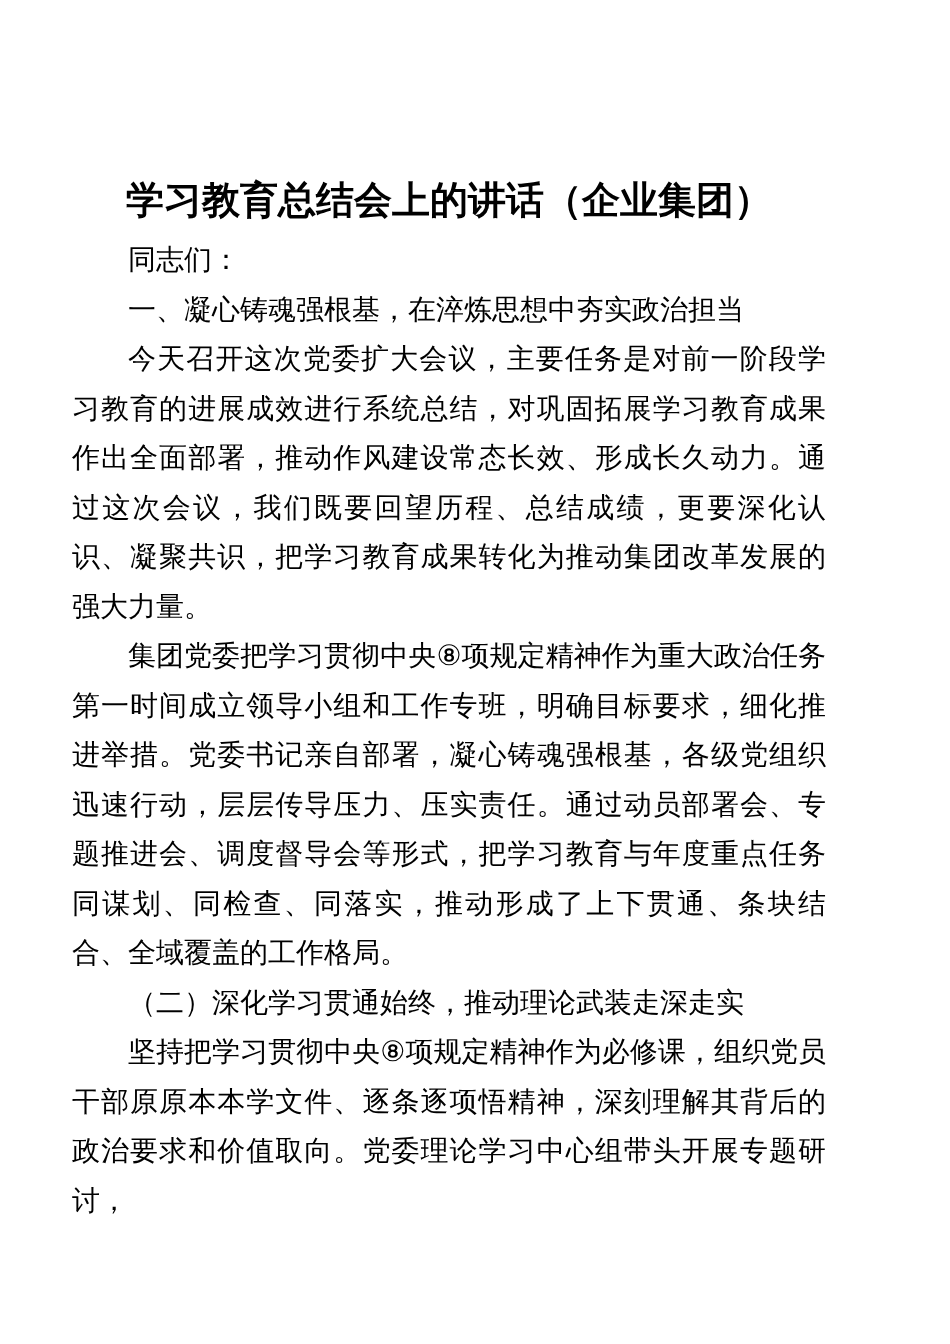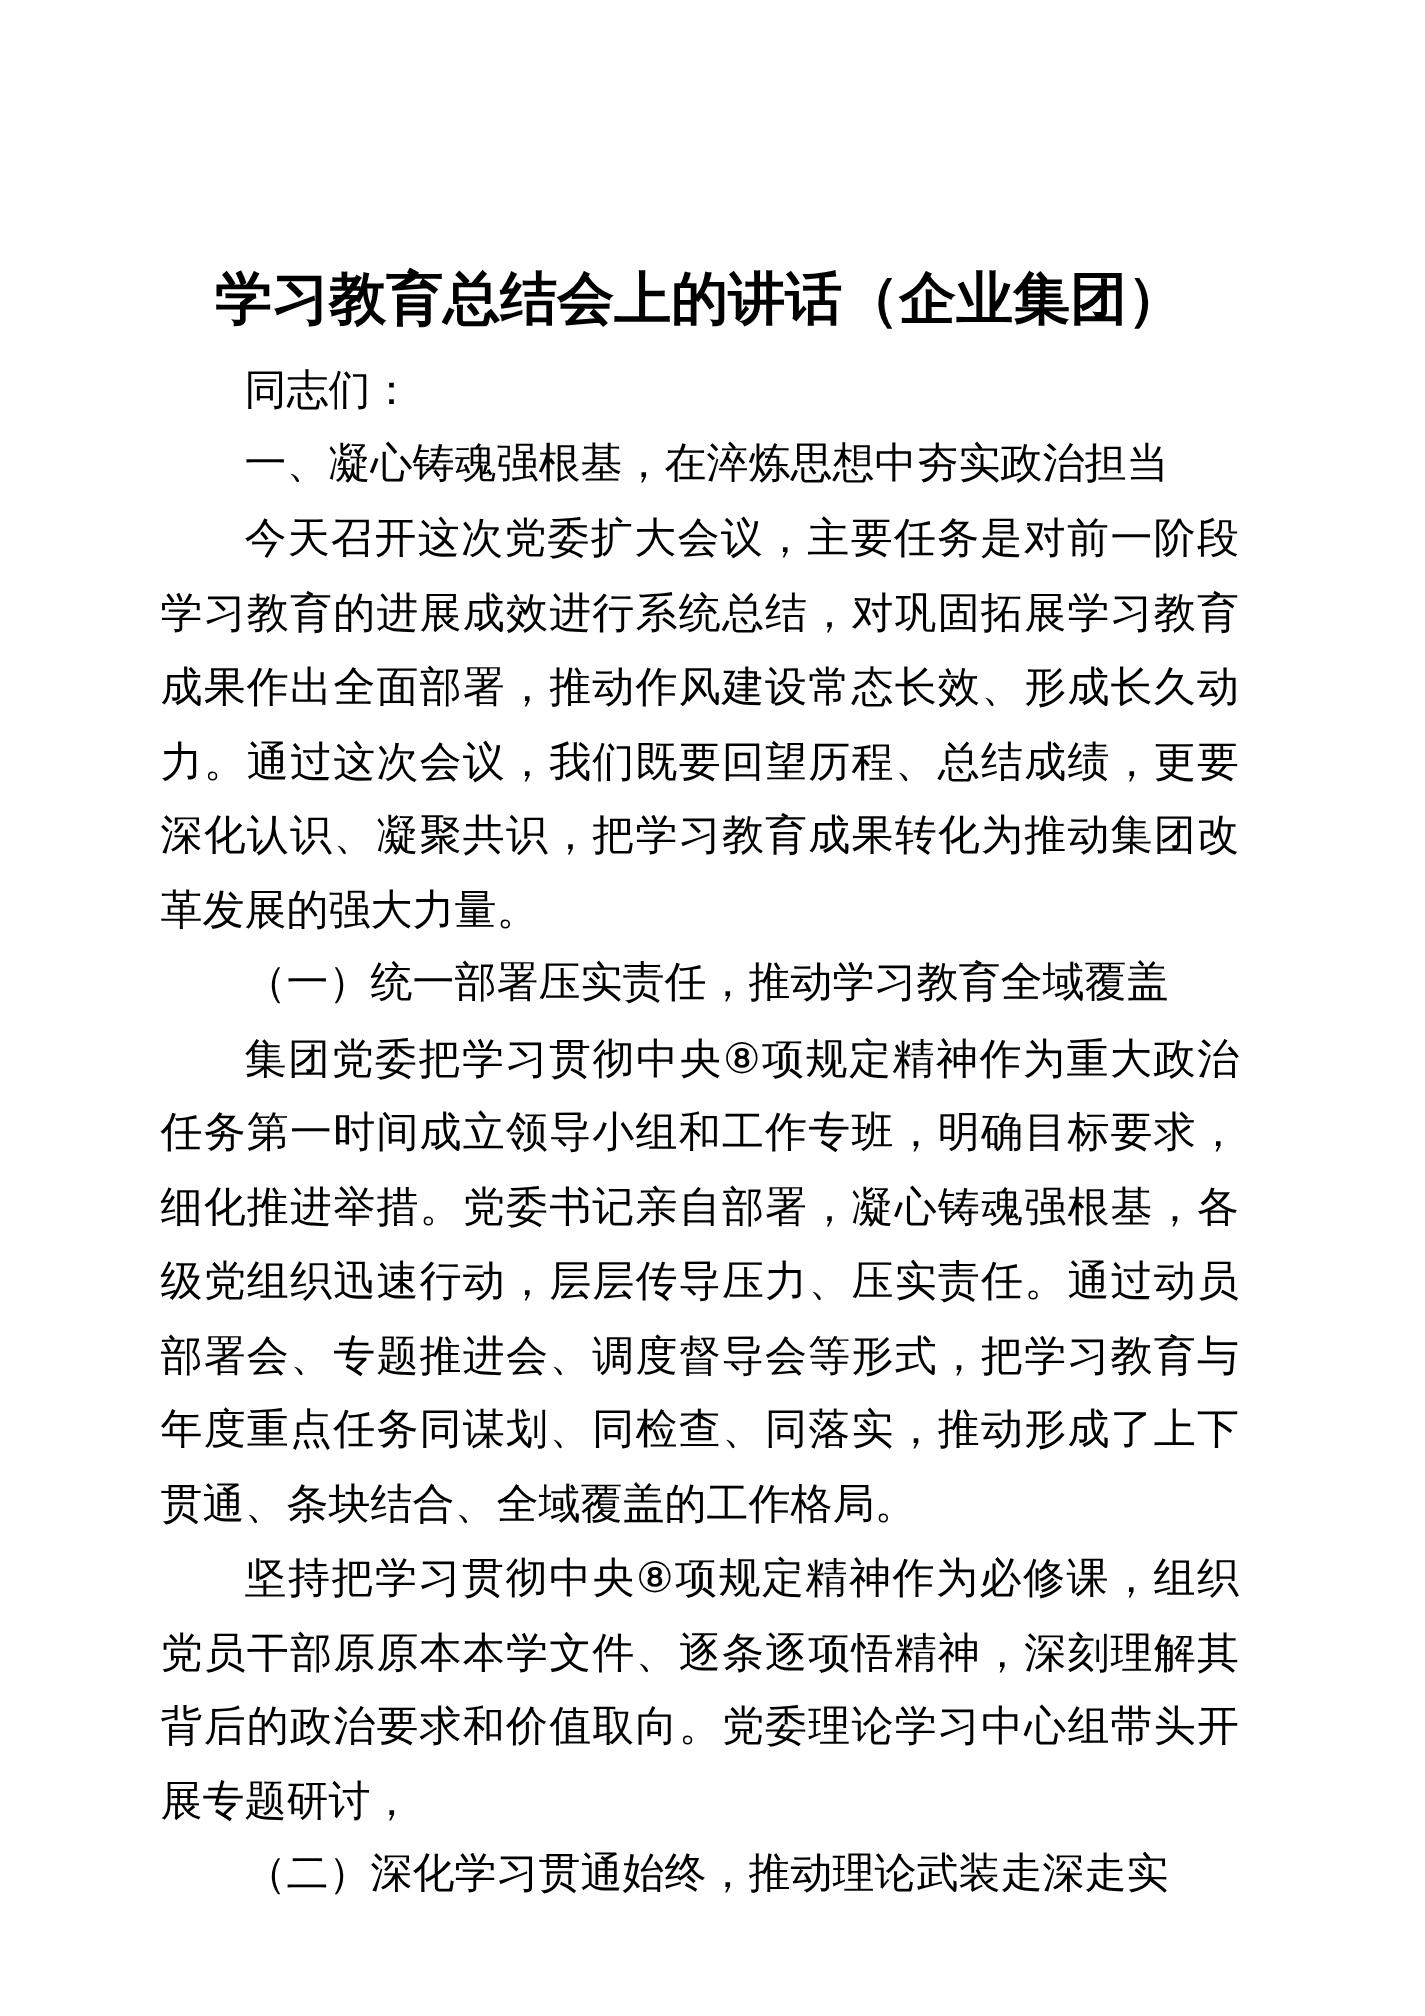--- a/index.html
+++ b/index.html
@@ -18,7 +18,7 @@
     width: 950px;
     height: 1344px;
     box-sizing: border-box;
-    padding: 172px 124px 0 107px;
+    padding: 172px 124px 0 72px;
     background: #ffffff;
   }
   .doc-title {

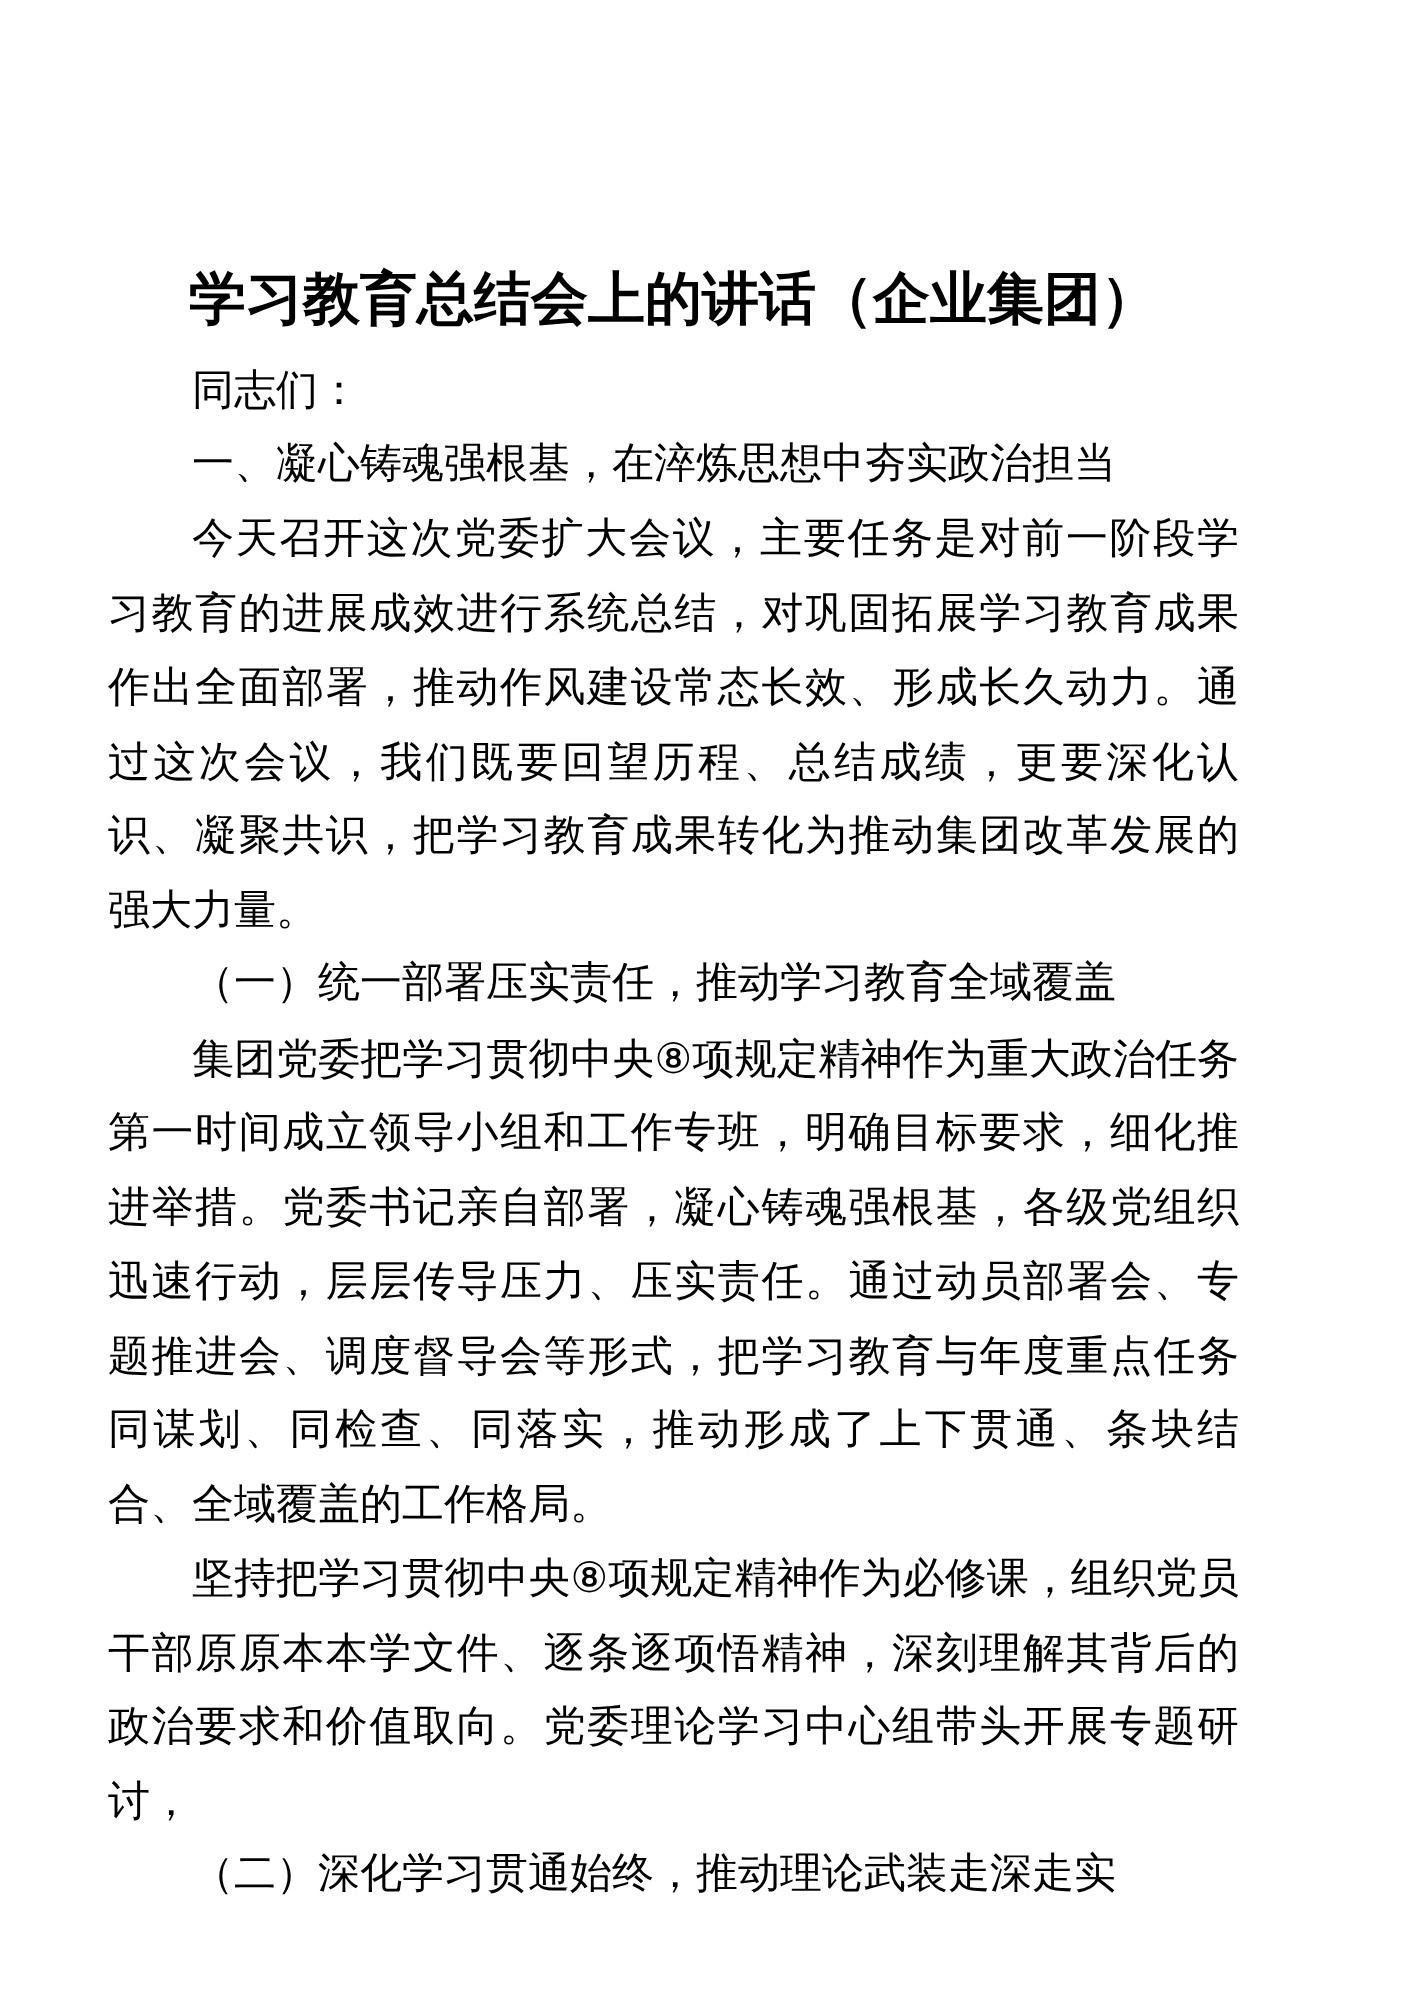--- a/index.html
+++ b/index.html
@@ -57,7 +57,6 @@
       <p class="para salutation">同志们：</p>
       <p class="para heading1">一、凝心铸魂强根基，在淬炼思想中夯实政治担当</p>
       <p class="para body">今天召开这次党委扩大会议，主要任务是对前一阶段学习教育的进展成效进行系统总结，对巩固拓展学习教育成果作出全面部署，推动作风建设常态长效、形成长久动力。通过这次会议，我们既要回望历程、总结成绩，更要深化认识、凝聚共识，把学习教育成果转化为推动集团改革发展的强大力量。</p>
-      <p class="para heading2">（一）统一部署压实责任，推动学习教育全域覆盖</p>
       <p class="para body">集团党委把学习贯彻中央⑧项规定精神作为重大政治任务第一时间成立领导小组和工作专班，明确目标要求，细化推进举措。党委书记亲自部署，凝心铸魂强根基，各级党组织迅速行动，层层传导压力、压实责任。通过动员部署会、专题推进会、调度督导会等形式，把学习教育与年度重点任务同谋划、同检查、同落实，推动形成了上下贯通、条块结合、全域覆盖的工作格局。</p>
       <p class="para body">坚持把学习贯彻中央⑧项规定精神作为必修课，组织党员干部原原本本学文件、逐条逐项悟精神，深刻理解其背后的政治要求和价值取向。党委理论学习中心组带头开展专题研讨，</p>
       <p class="para heading2">（二）深化学习贯通始终，推动理论武装走深走实</p>

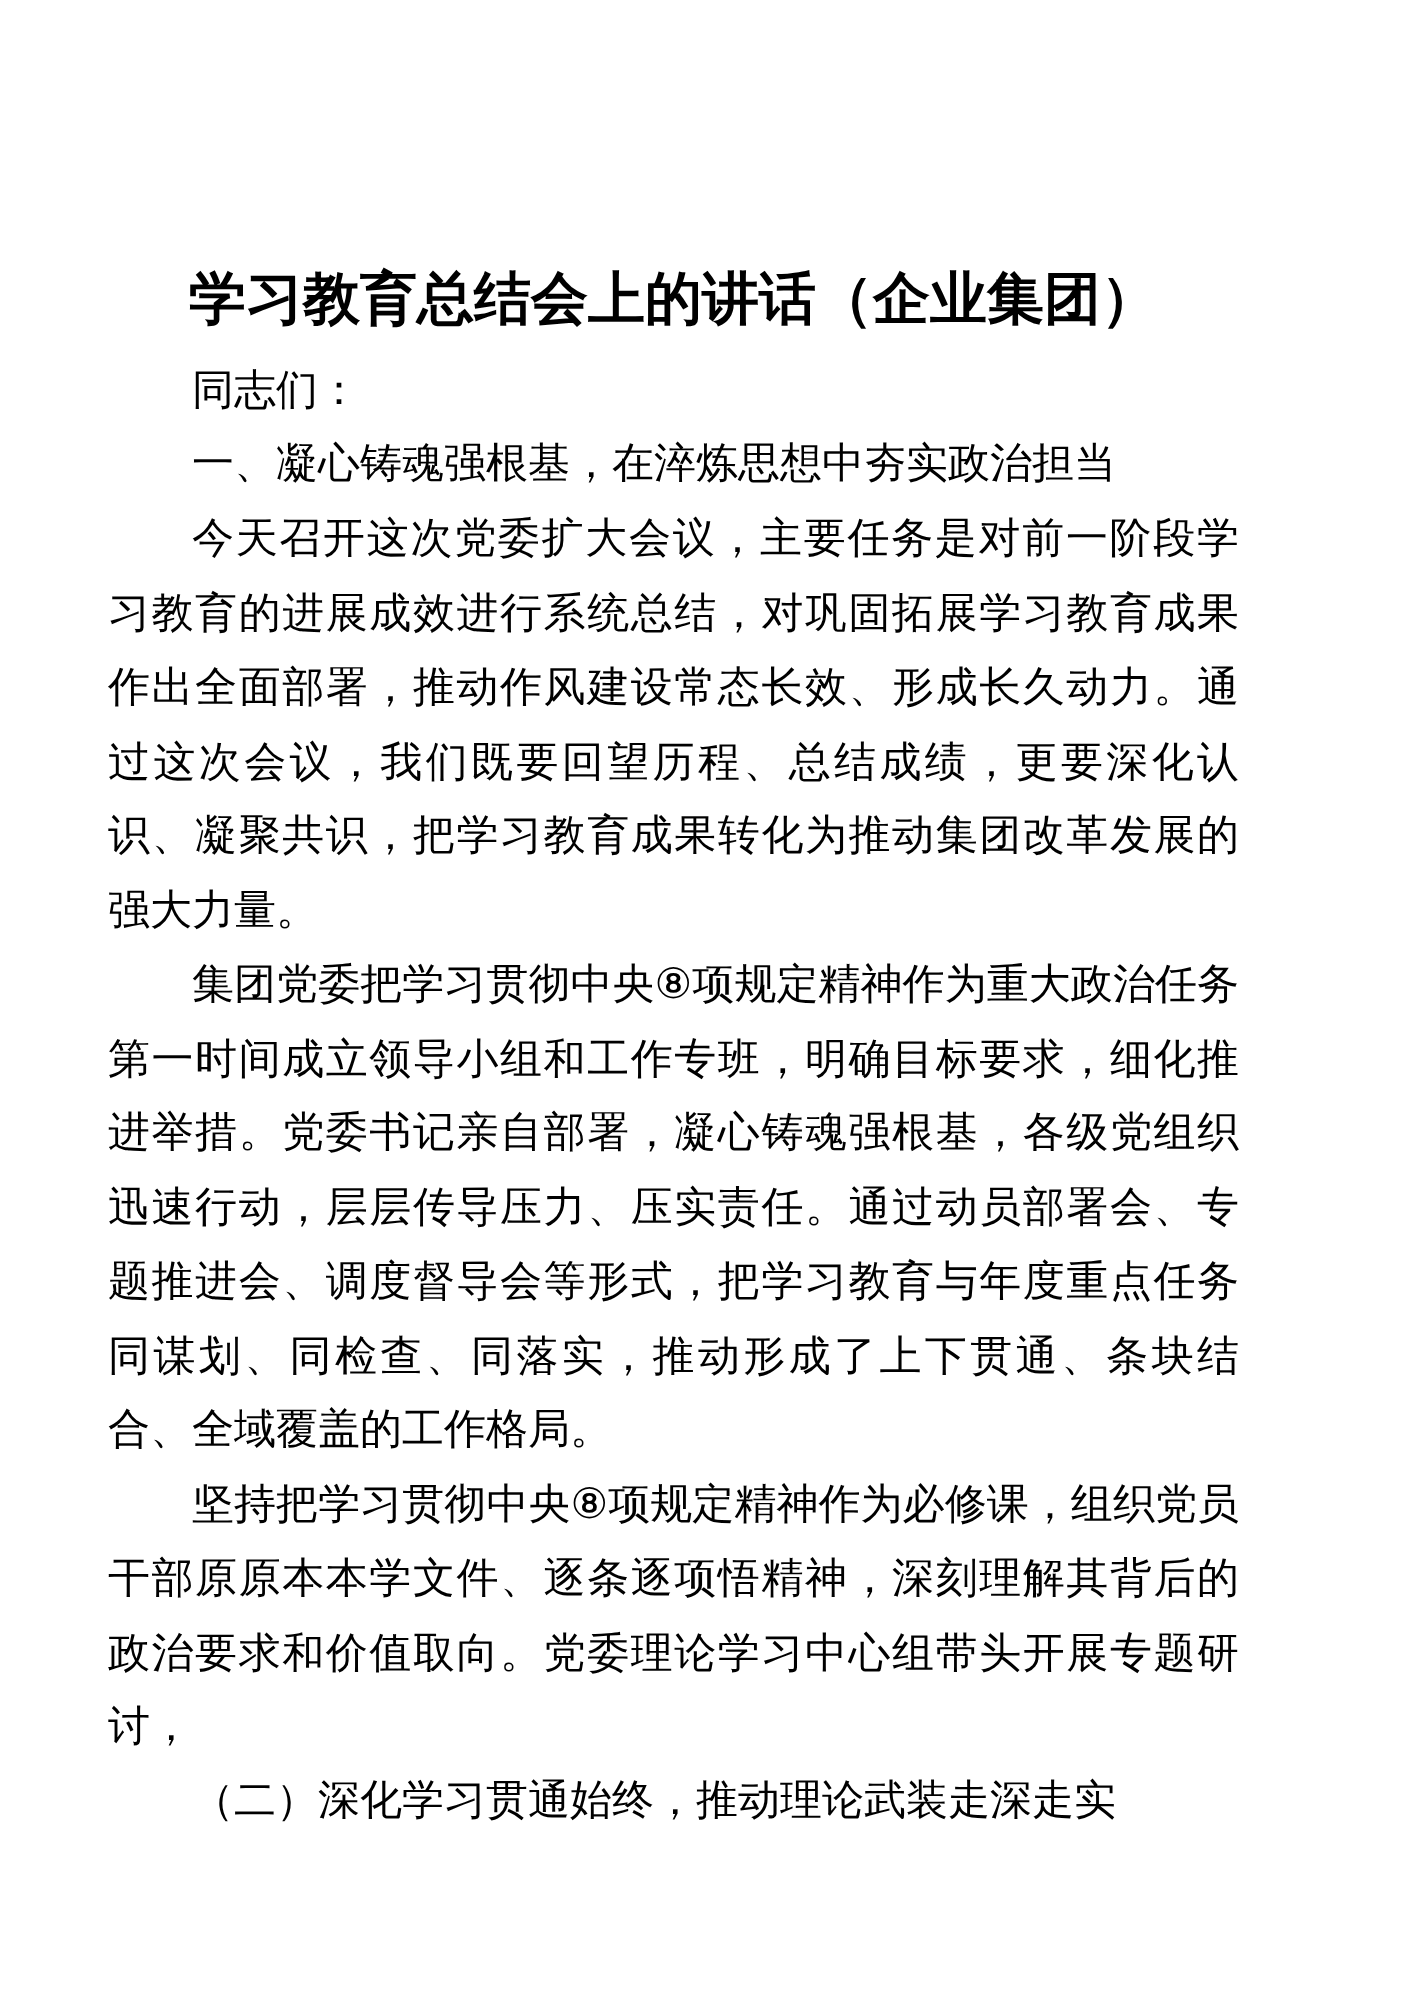--- a/index.html
+++ b/index.html
@@ -58,8 +58,8 @@
       <p class="para heading1">一、凝心铸魂强根基，在淬炼思想中夯实政治担当</p>
       <p class="para body">今天召开这次党委扩大会议，主要任务是对前一阶段学习教育的进展成效进行系统总结，对巩固拓展学习教育成果作出全面部署，推动作风建设常态长效、形成长久动力。通过这次会议，我们既要回望历程、总结成绩，更要深化认识、凝聚共识，把学习教育成果转化为推动集团改革发展的强大力量。</p>
       <p class="para body">集团党委把学习贯彻中央⑧项规定精神作为重大政治任务第一时间成立领导小组和工作专班，明确目标要求，细化推进举措。党委书记亲自部署，凝心铸魂强根基，各级党组织迅速行动，层层传导压力、压实责任。通过动员部署会、专题推进会、调度督导会等形式，把学习教育与年度重点任务同谋划、同检查、同落实，推动形成了上下贯通、条块结合、全域覆盖的工作格局。</p>
+      <p class="para heading2">（二）深化学习贯通始终，推动理论武装走深走实</p>
       <p class="para body">坚持把学习贯彻中央⑧项规定精神作为必修课，组织党员干部原原本本学文件、逐条逐项悟精神，深刻理解其背后的政治要求和价值取向。党委理论学习中心组带头开展专题研讨，</p>
-      <p class="para heading2">（二）深化学习贯通始终，推动理论武装走深走实</p>
     </div>
 </div>
 

